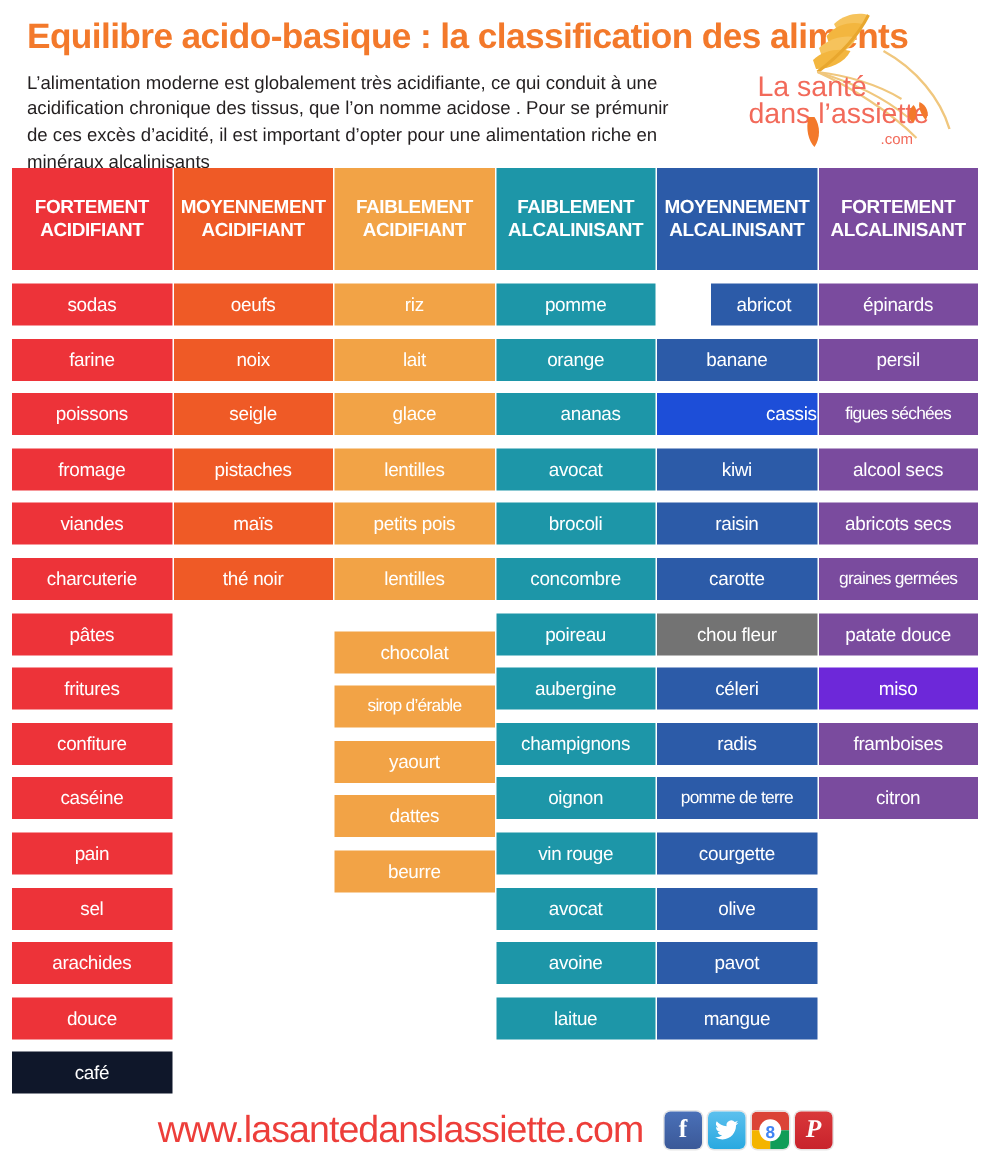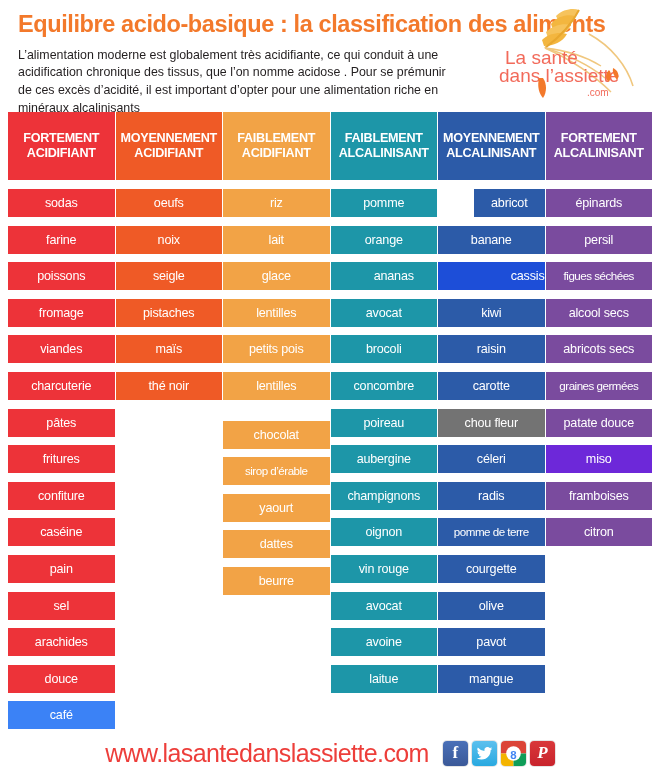--- a/index.html
+++ b/index.html
@@ -190,7 +190,7 @@
       <div class="cell" style="background: rgb(237, 51, 57);">sel</div>
       <div class="cell" style="background: rgb(237, 51, 57);">arachides</div>
       <div class="cell" style="background: rgb(237, 51, 57);">douce</div>
-      <div class="cell" style="background: #3b82f6;">café</div>
+      <div class="cell" style="background: #0f172a;">café</div>
     </div>
     <div class="col-spacer"></div>
     <div class="column">

